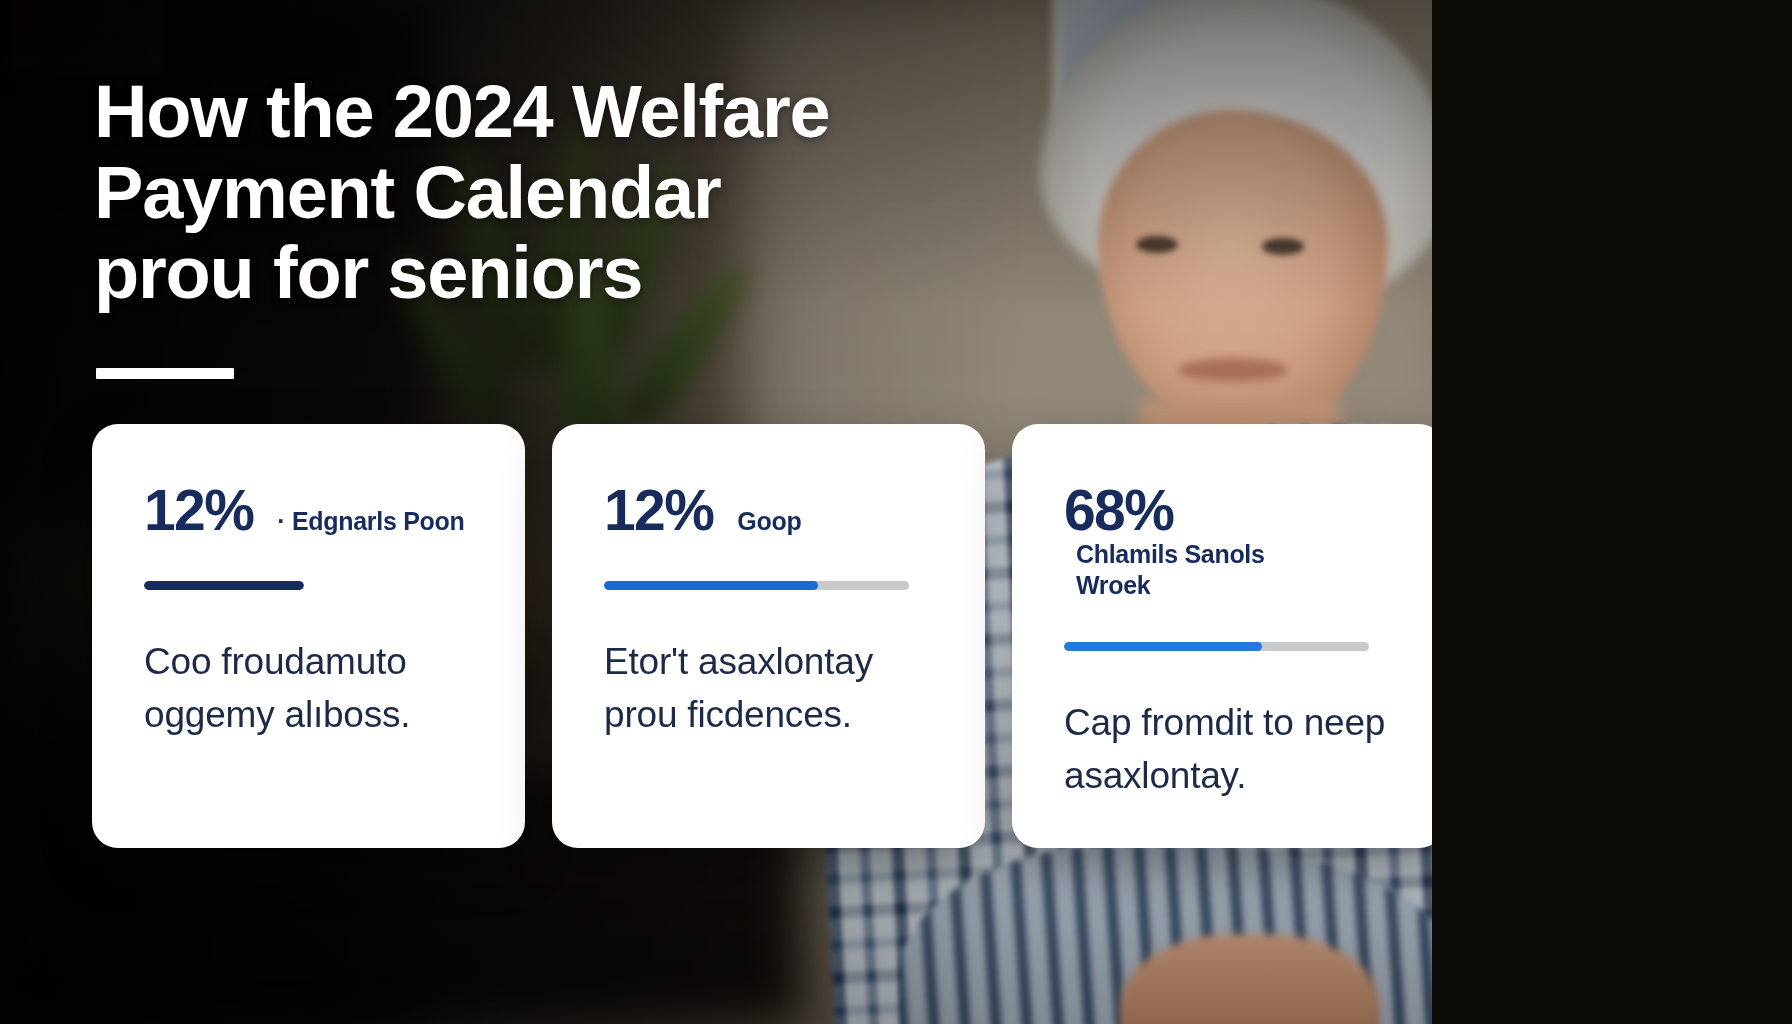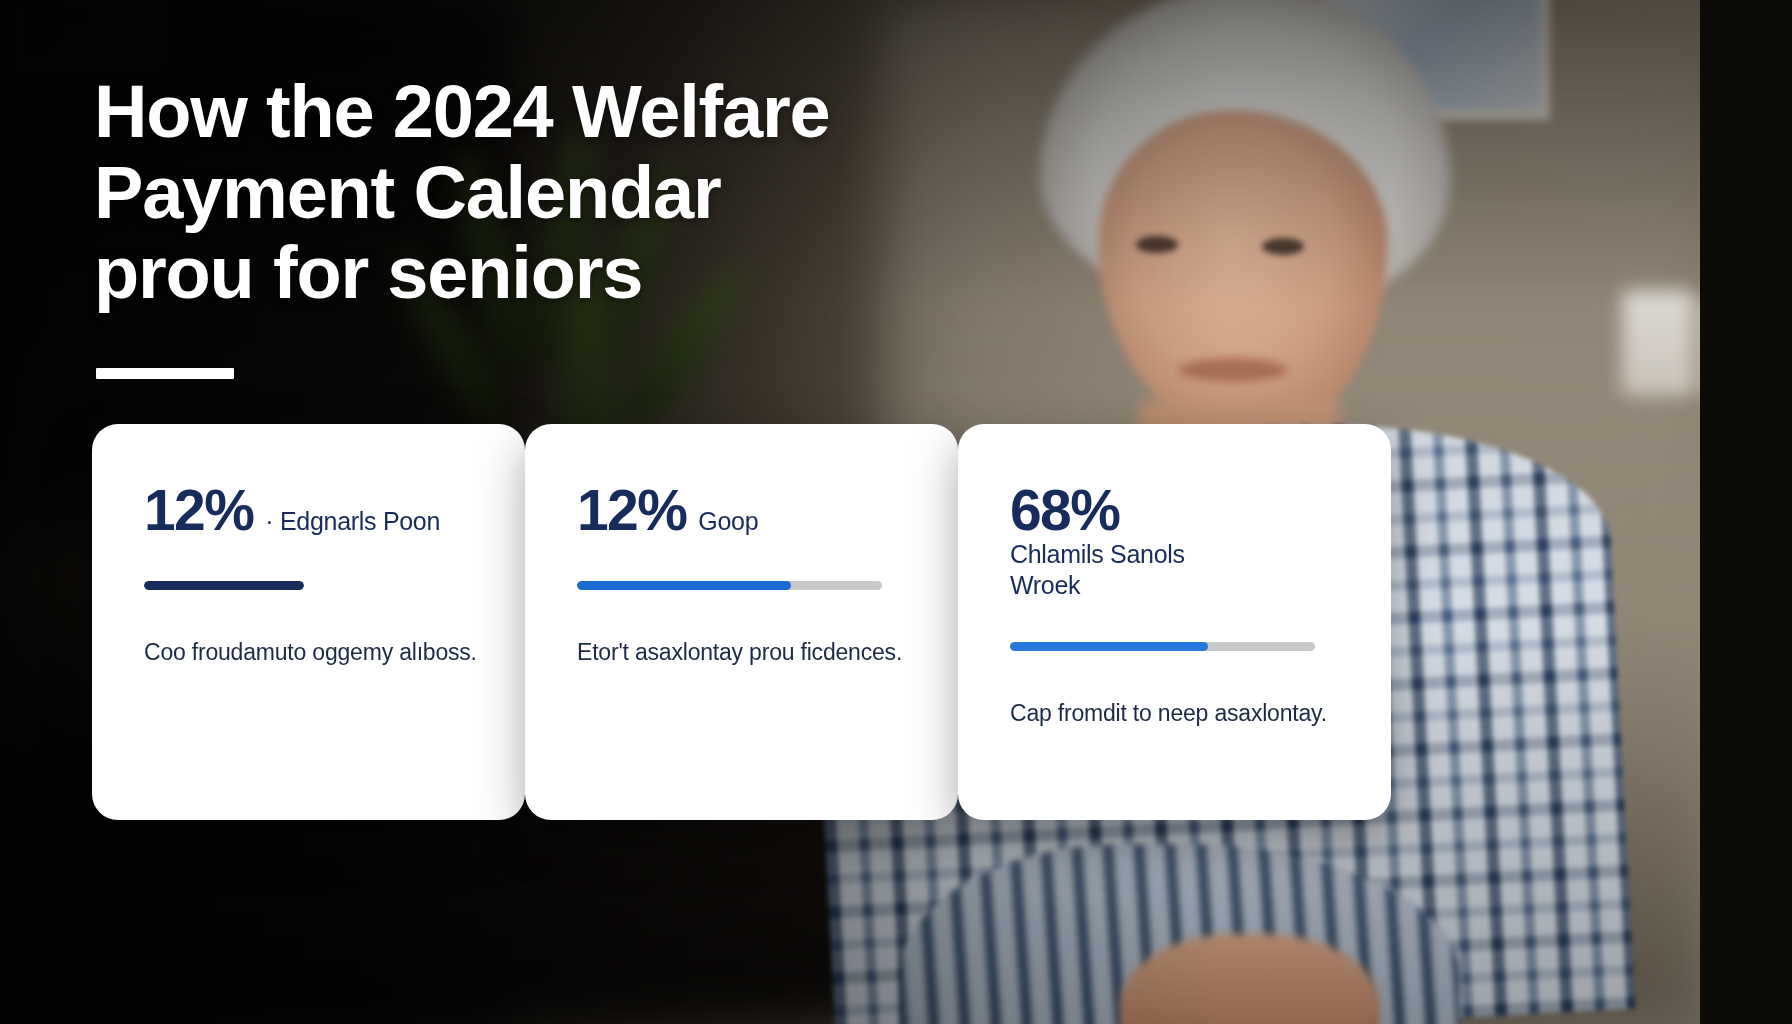--- a/index.html
+++ b/index.html
@@ -15,7 +15,7 @@
 
   #stage {
     position: relative;
-    width: 1700px;
+    width: 1432px;
     height: 1024px;
     overflow: hidden;
   }

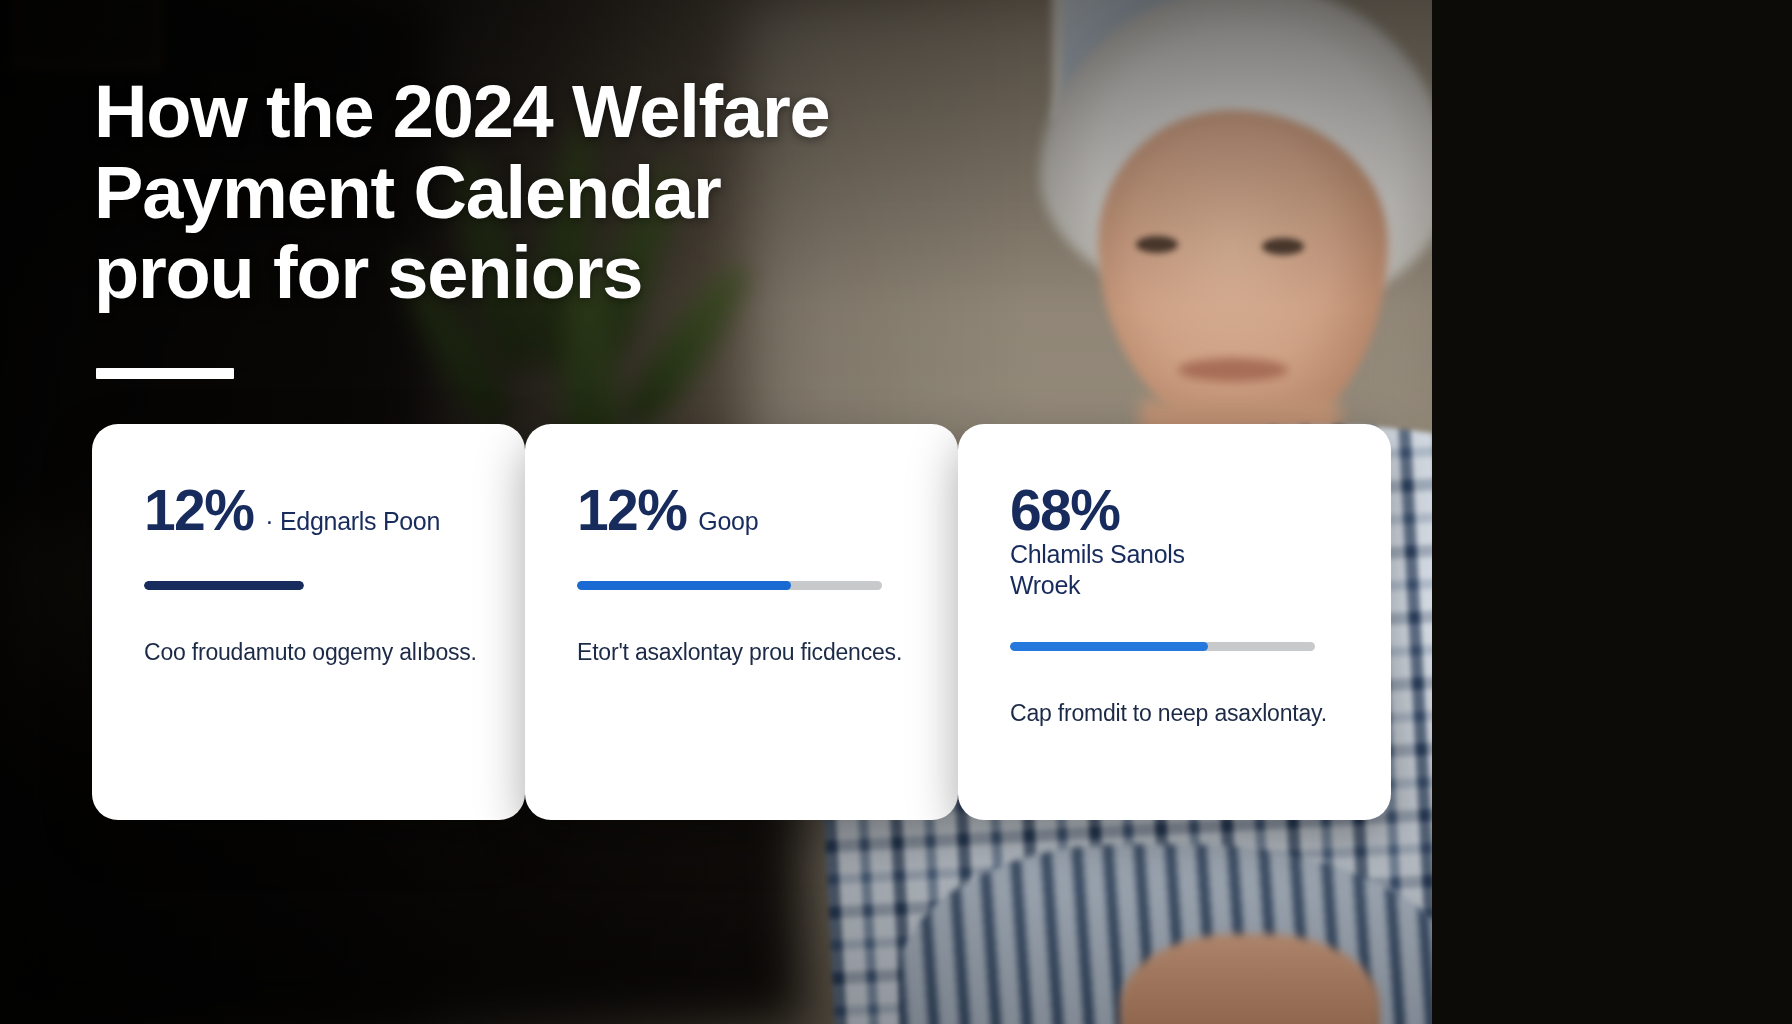--- a/index.html
+++ b/index.html
@@ -227,6 +227,7 @@
     top: 424px;
     width: 1390px;
     display: flex;
+    gap: 27px;
   }
 
   .card {

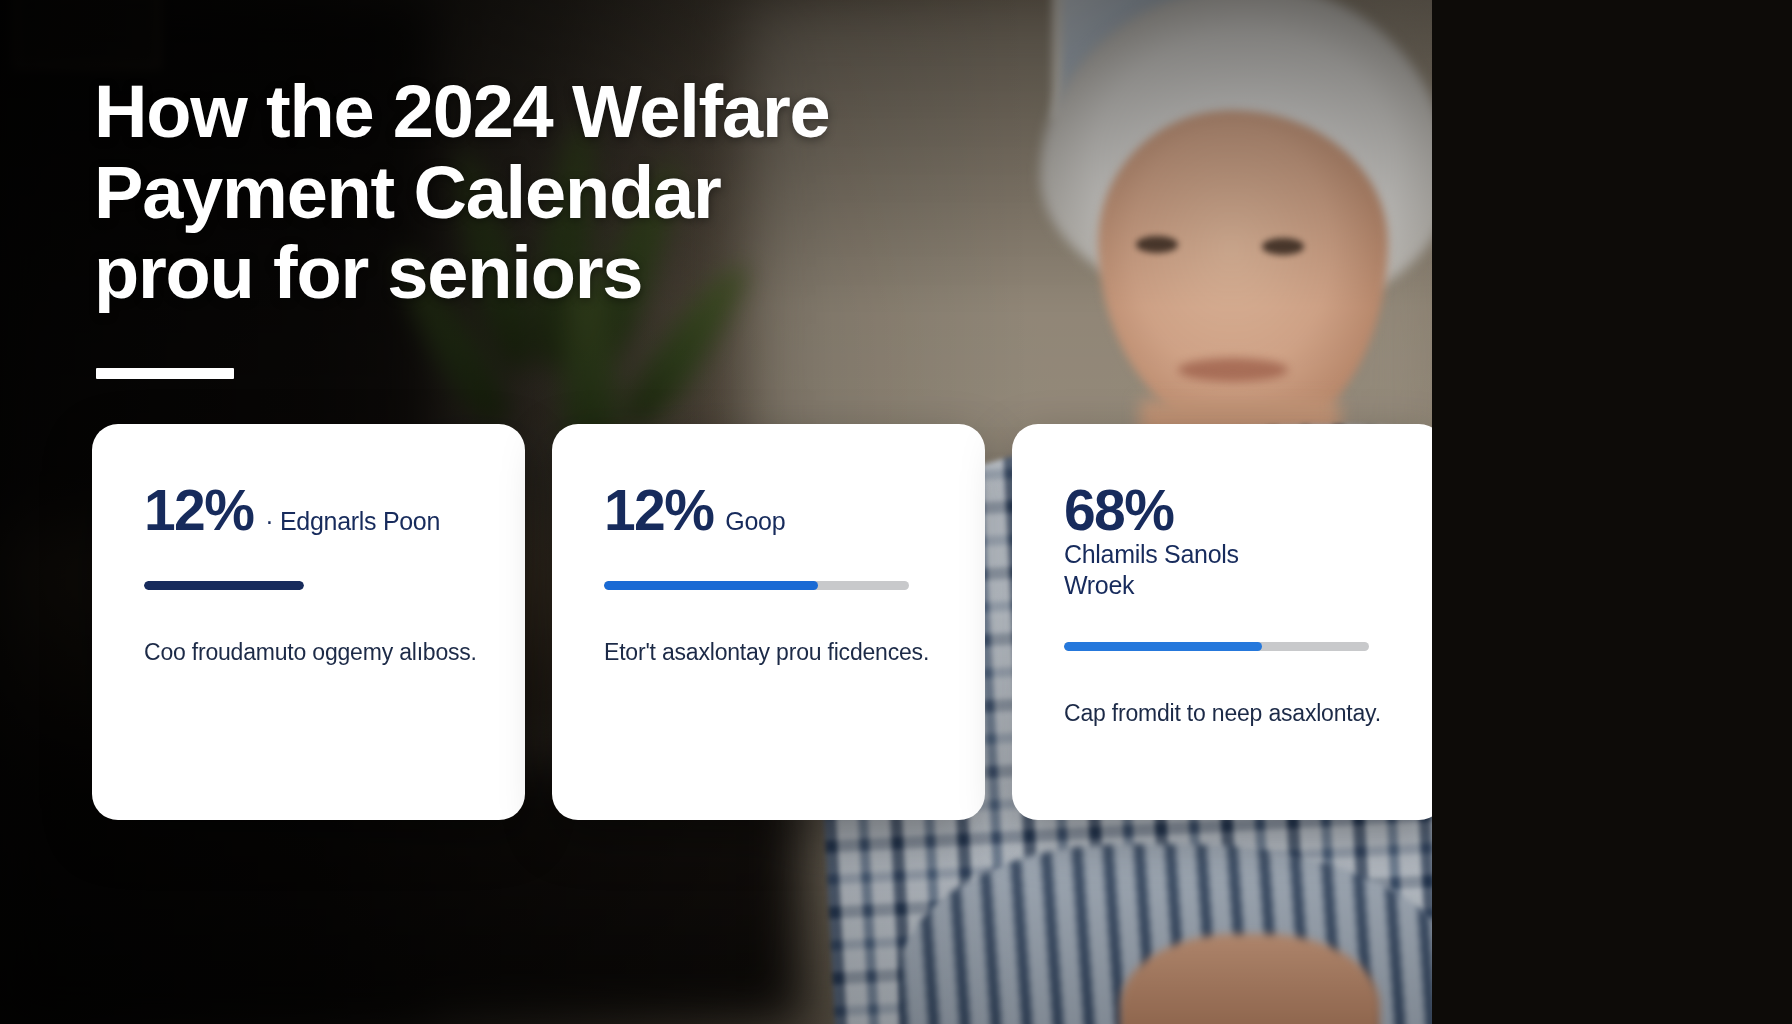--- a/index.html
+++ b/index.html
@@ -258,11 +258,12 @@
 
   .stat-label {
     font-size: 25px;
-    font-weight: normal;
+    font-weight: bold;
     letter-spacing: -0.3px;
     line-height: 1.22;
     color: #172b5c;
     max-width: 230px;
+    margin-left: 12px;
   }
 
   .bar-track {

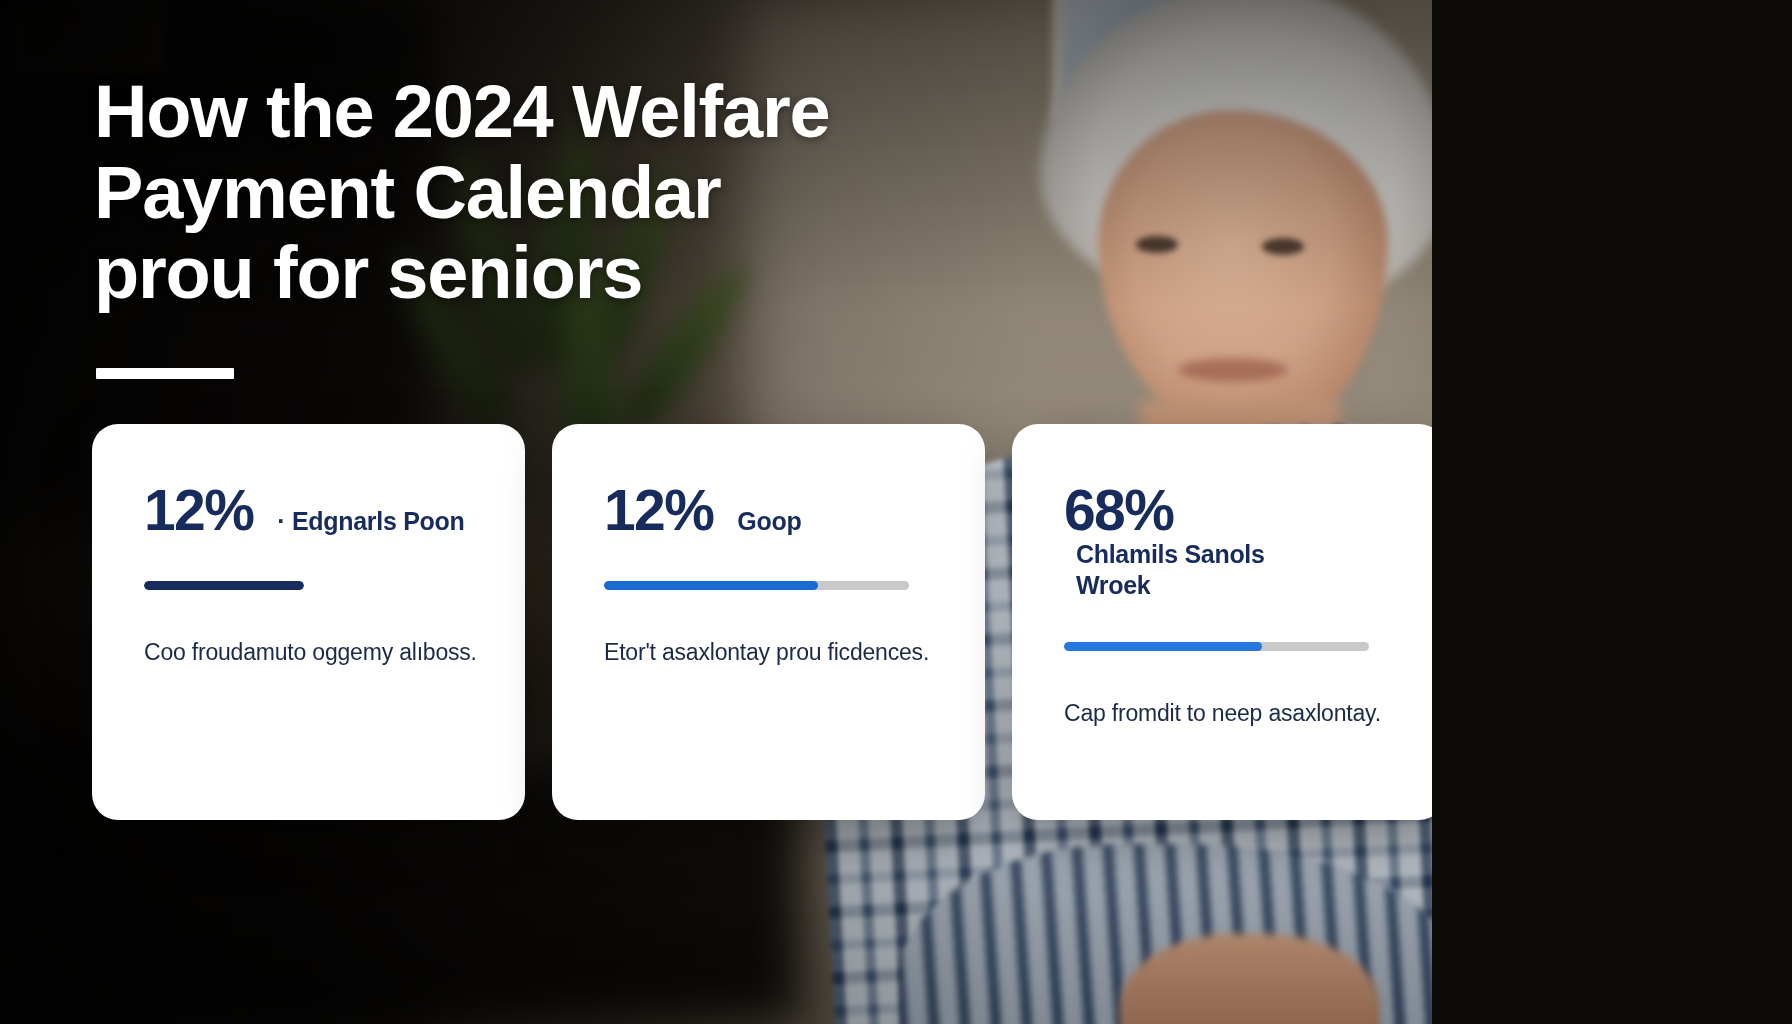--- a/index.html
+++ b/index.html
@@ -283,7 +283,7 @@
 
   .card-body {
     margin-top: 46px;
-    font-size: 23px;
+    font-size: 37px;
     line-height: 1.42;
     color: #1c2a47;
     letter-spacing: -0.2px;

